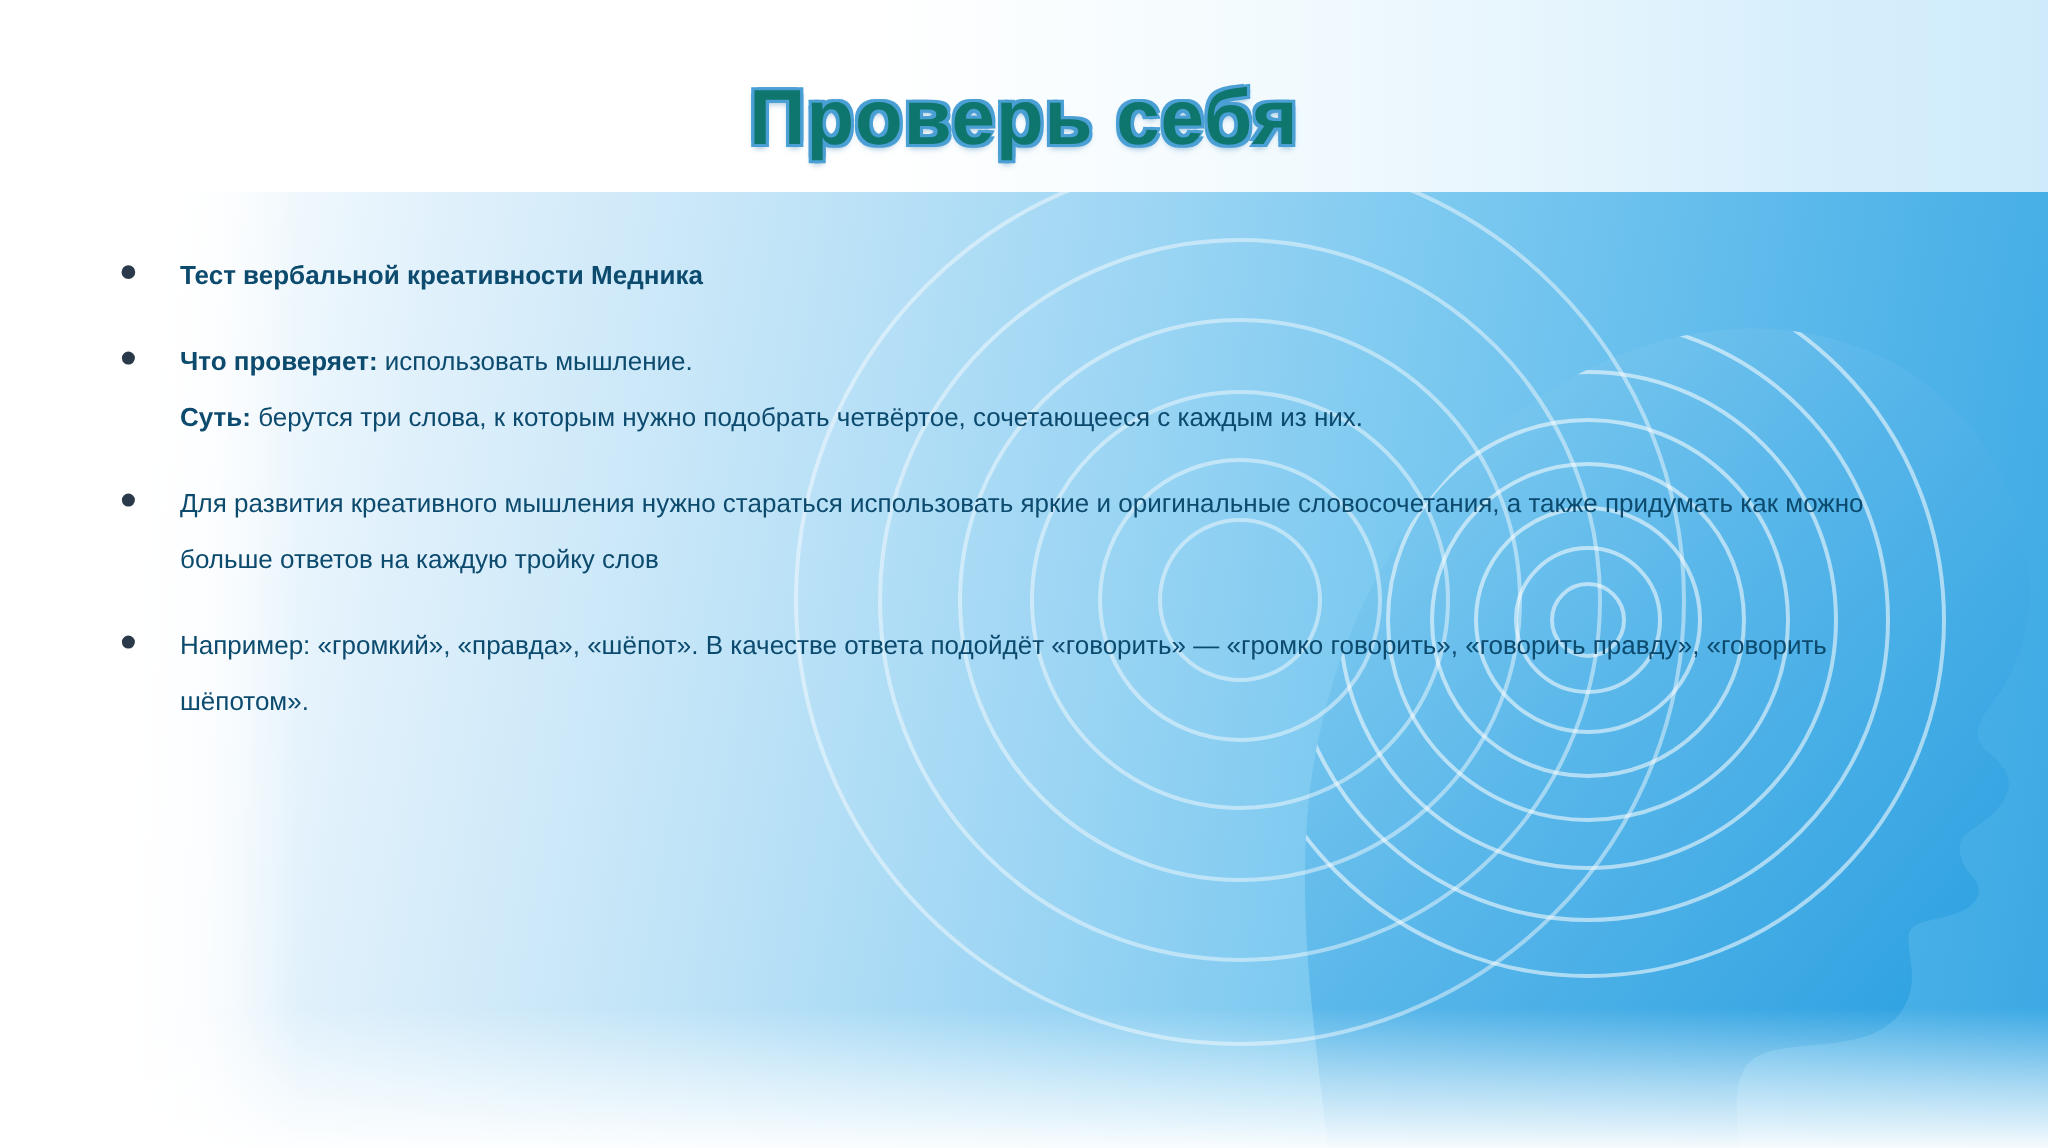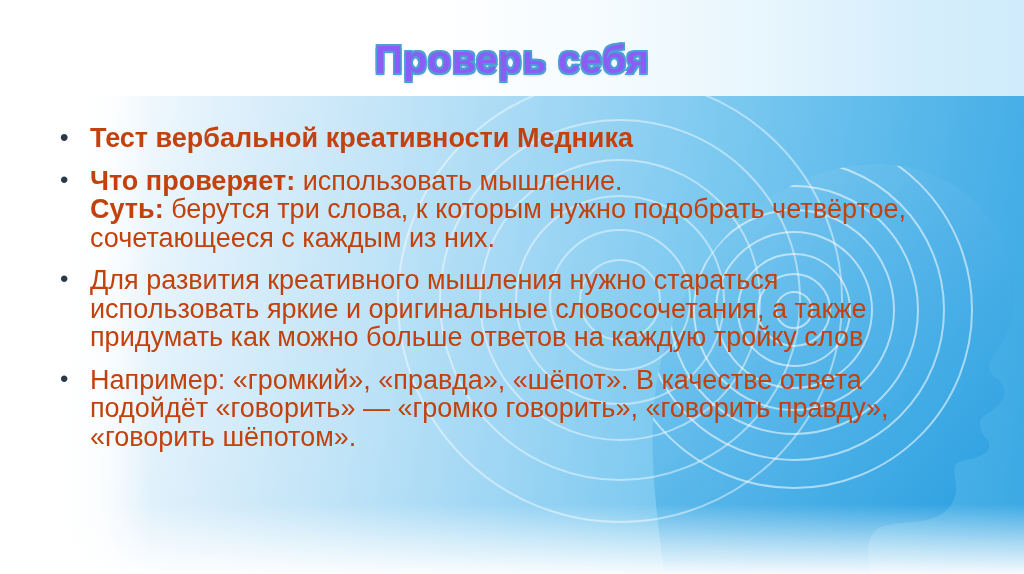--- a/index.html
+++ b/index.html
@@ -79,7 +79,7 @@
     text-align: center;
     font-size: 39px;
     font-weight: bold;
-    color: #8b5cf6;
+    color: #0f766e;
     letter-spacing: 0.5px;
     text-shadow:
       -1.6px -1.6px 0 #4a9fd4,

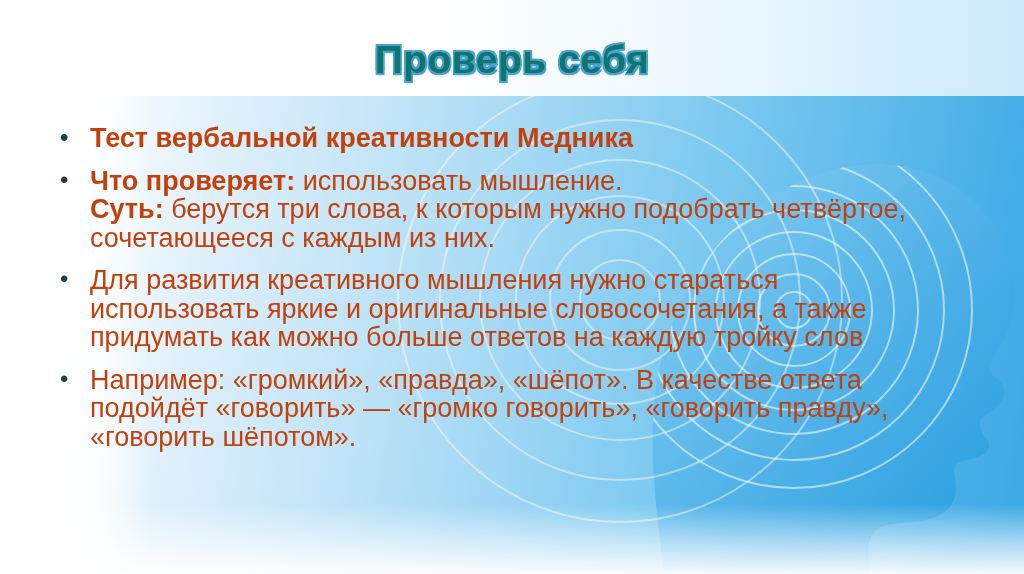--- a/index.html
+++ b/index.html
@@ -105,8 +105,8 @@
   ul.bullets > li {
     position: relative;
     padding-left: 46px;
-    color: #c2410c;
-    font-size: 27px;
+    color: #0c4a6e;
+    font-size: 13px;
     line-height: 28.5px;
     margin-bottom: 14px;
   }

